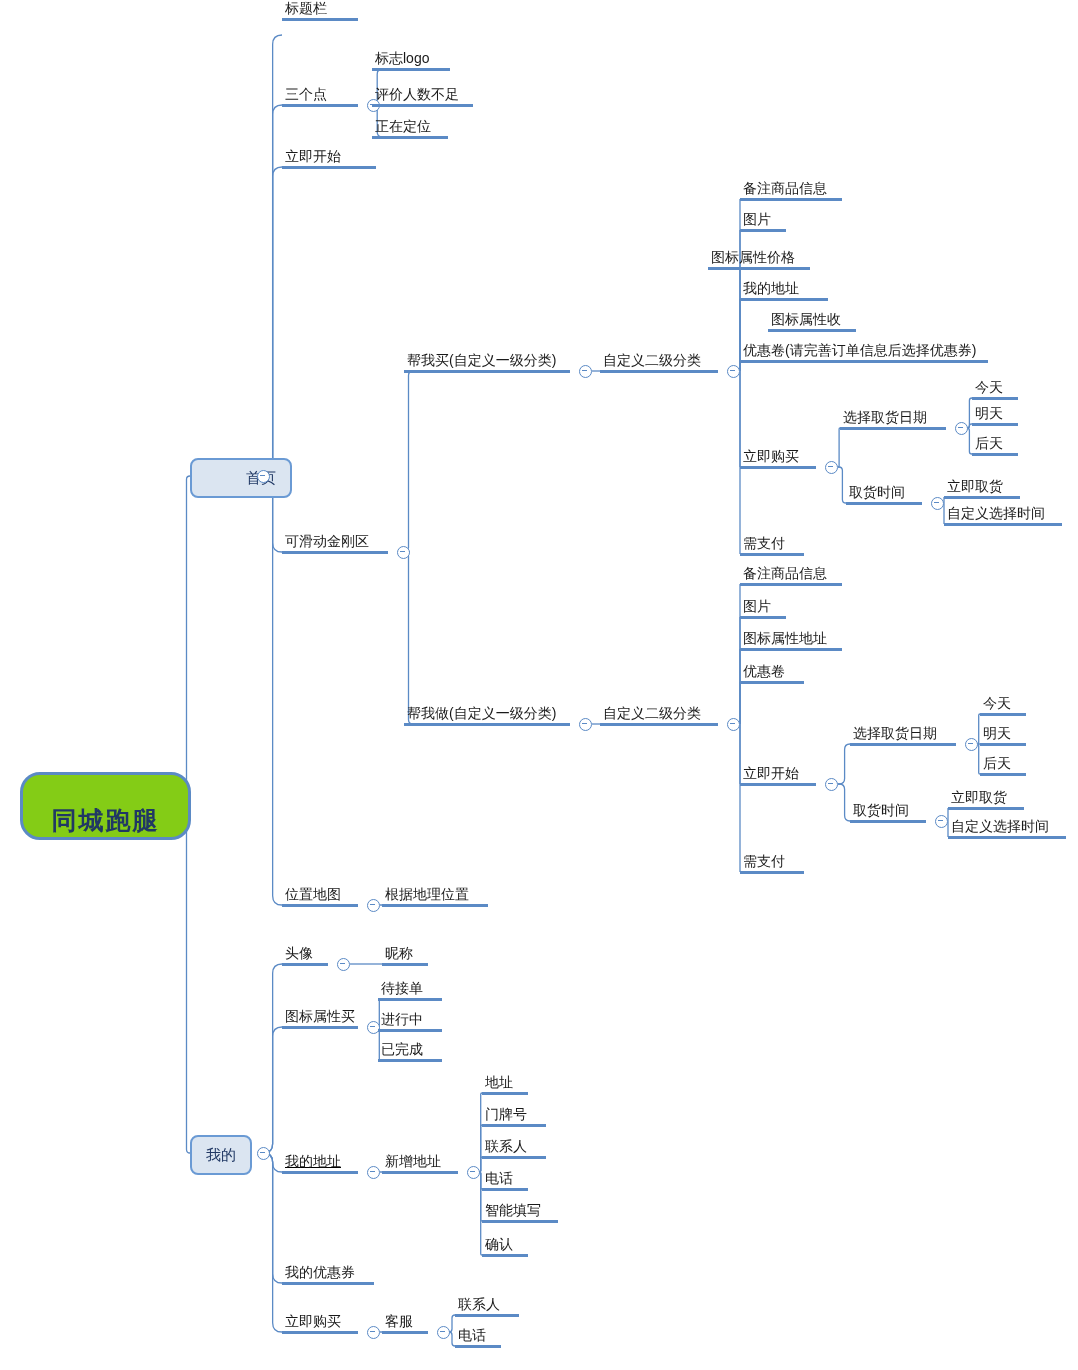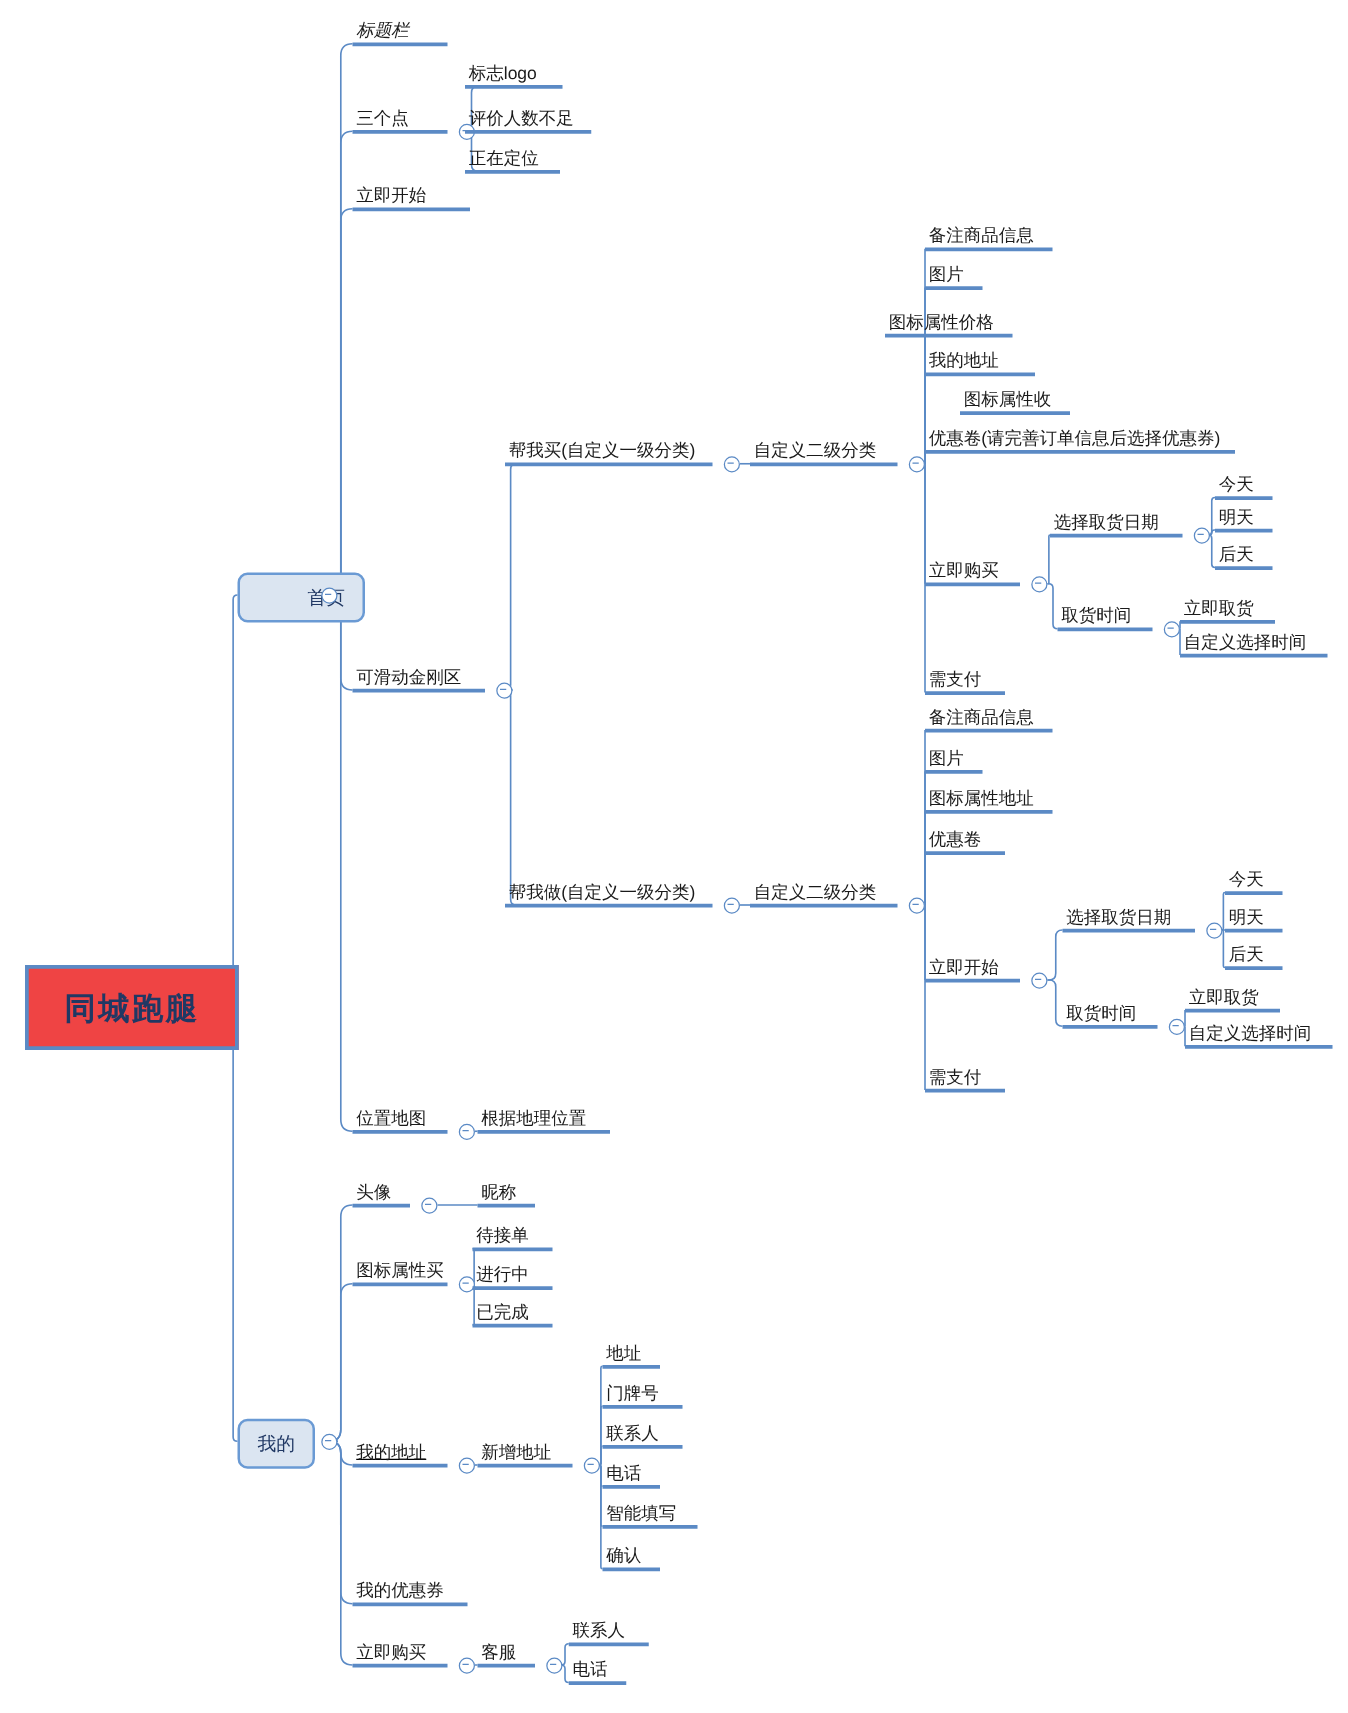--- a/index.html
+++ b/index.html
@@ -101,7 +101,7 @@
       <span class="lbl">我的</span>
     </div>
     <div class="toggle" style="left: 257px; top: 1147px;"></div>
-    <div class="node" style="left: 282px; top: 16px; font-style: italic;">
+    <div class="node" style="left: 282px; top: 0;">
       <span class="lbl">标题栏</span>
       <span class="ul" style="width: 76px;"></span>
     </div>

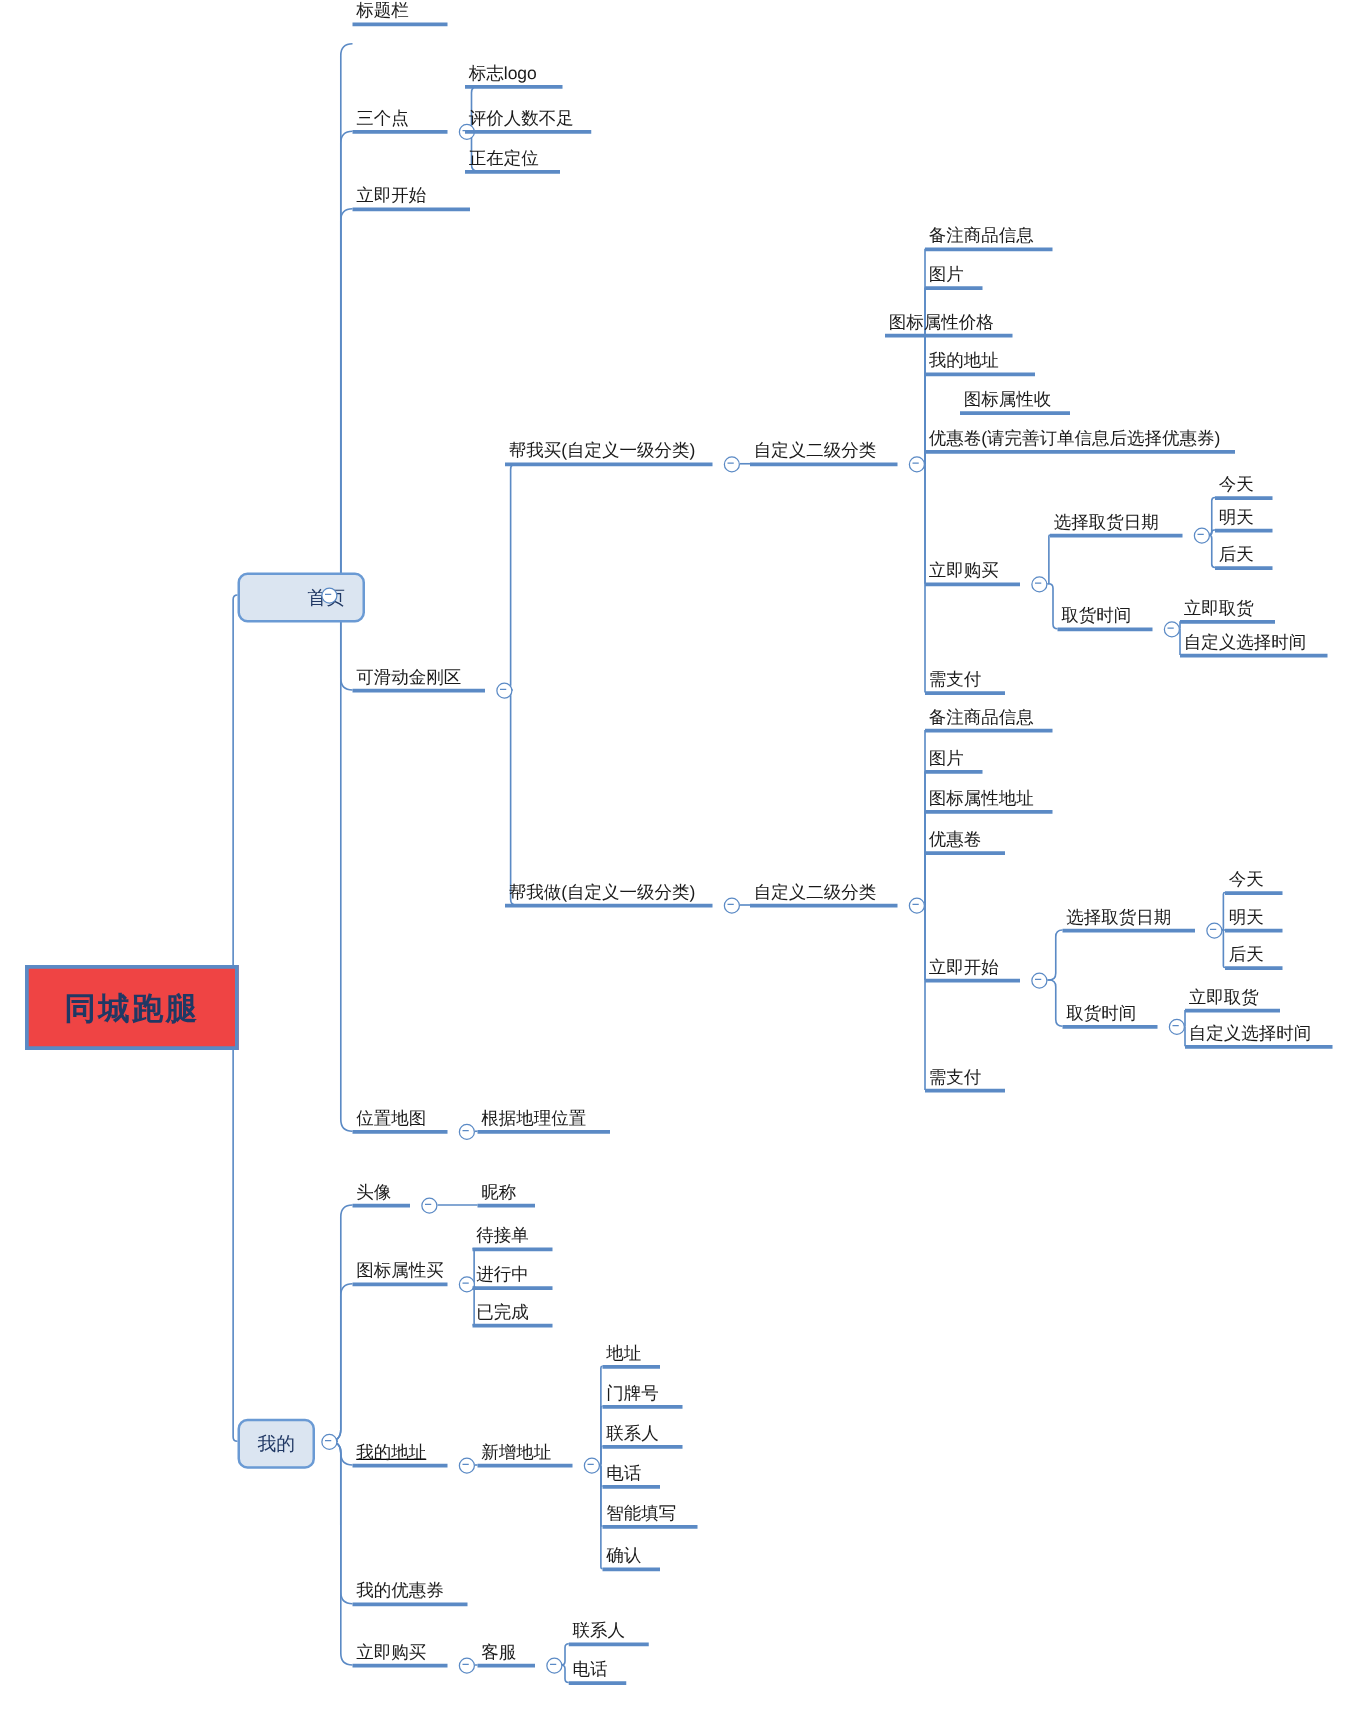--- a/index.html
+++ b/index.html
@@ -11,8 +11,8 @@
   .node .lbl{display:block;font-size:14px;color:#1a1a1a;line-height:17px;
              padding:0 3px 1px 3px;}
   .node .ul{display:block;height:3px;background:#5b8ac5;border-radius:0;}
-  .root{position:absolute;background:#ef4444;border:3px solid #5b8ac5;
-        border-radius:0;display:flex;align-items:center;justify-content:center;}
+  .root{position:absolute;background:#84cc16;border:3px solid #5b8ac5;
+        border-radius:20px;display:flex;align-items:flex-end;justify-content:center;}
   .root .lbl{font-size:25px;font-weight:bold;color:#203864;letter-spacing:2px;}
   .l1{position:absolute;background:#dbe5f1;border:2px solid #6a9ad4;
       border-radius:8px;display:flex;align-items:center;justify-content:center;}

